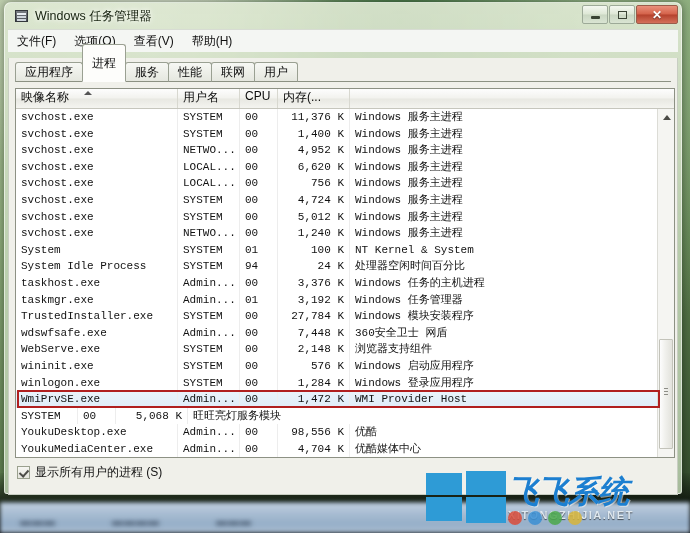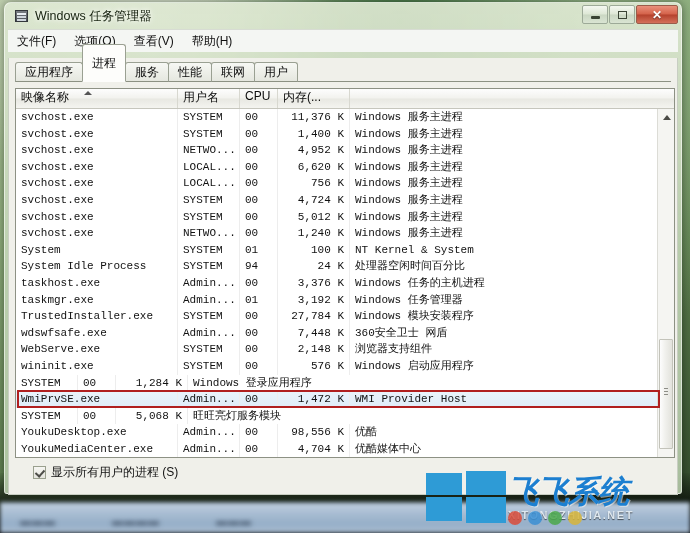--- a/index.html
+++ b/index.html
@@ -598,6 +598,7 @@
             <div class="cell w-desc desc">Windows 启动应用程序</div>
           </div>
           <div class="row">
+            <div class="cell w-name">winlogon.exe</div>
             <div class="cell w-user">SYSTEM</div>
             <div class="cell w-cpu">00</div>
             <div class="cell w-mem num">1,284 K</div>

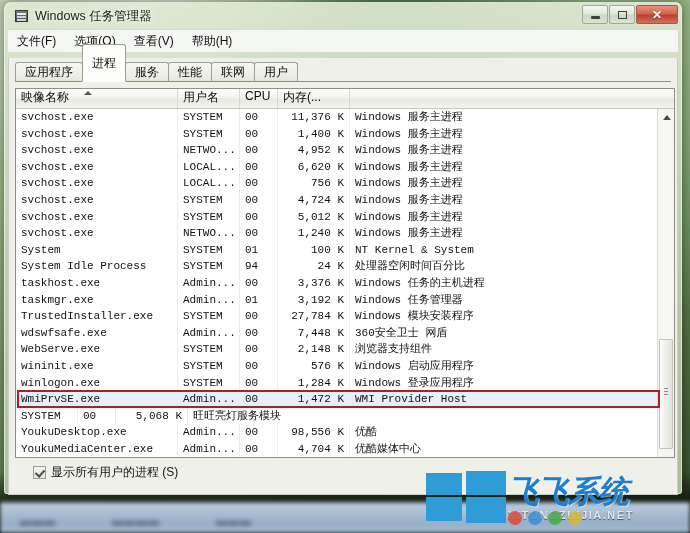--- a/index.html
+++ b/index.html
@@ -344,7 +344,7 @@
   
   #checkrow {
     position: absolute;
-    left: 24px;
+    left: 8px;
     top: 406px;
     display: flex;
     align-items: center;

